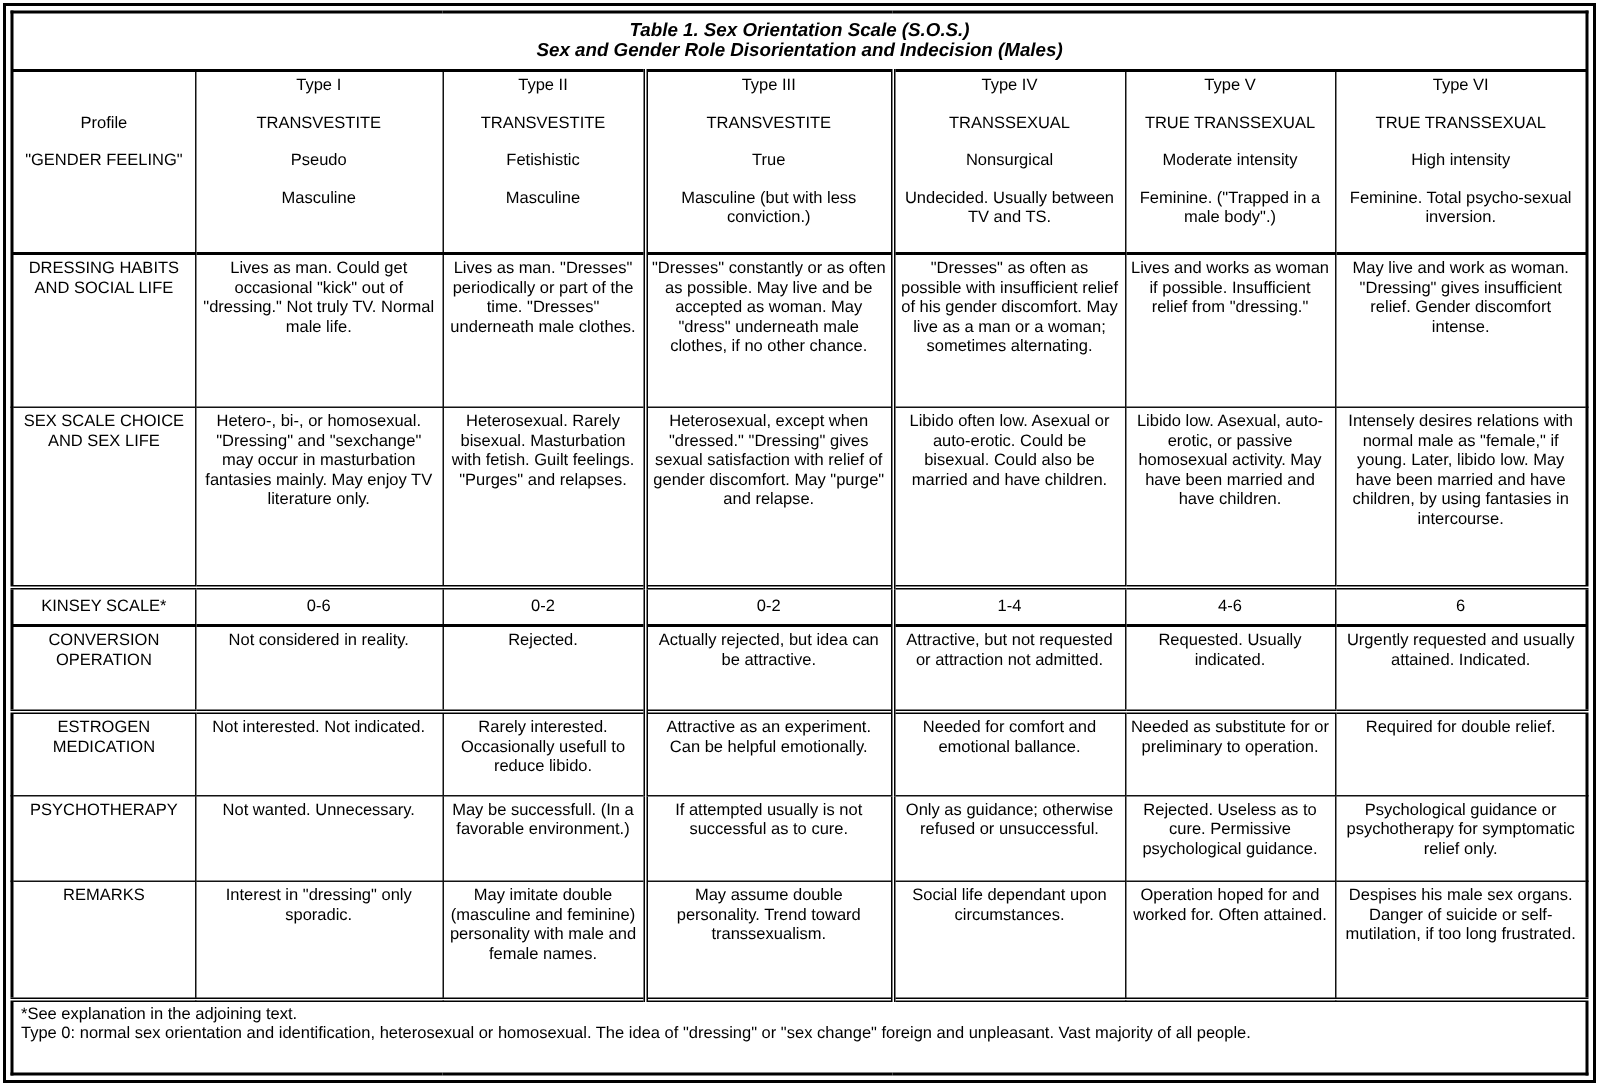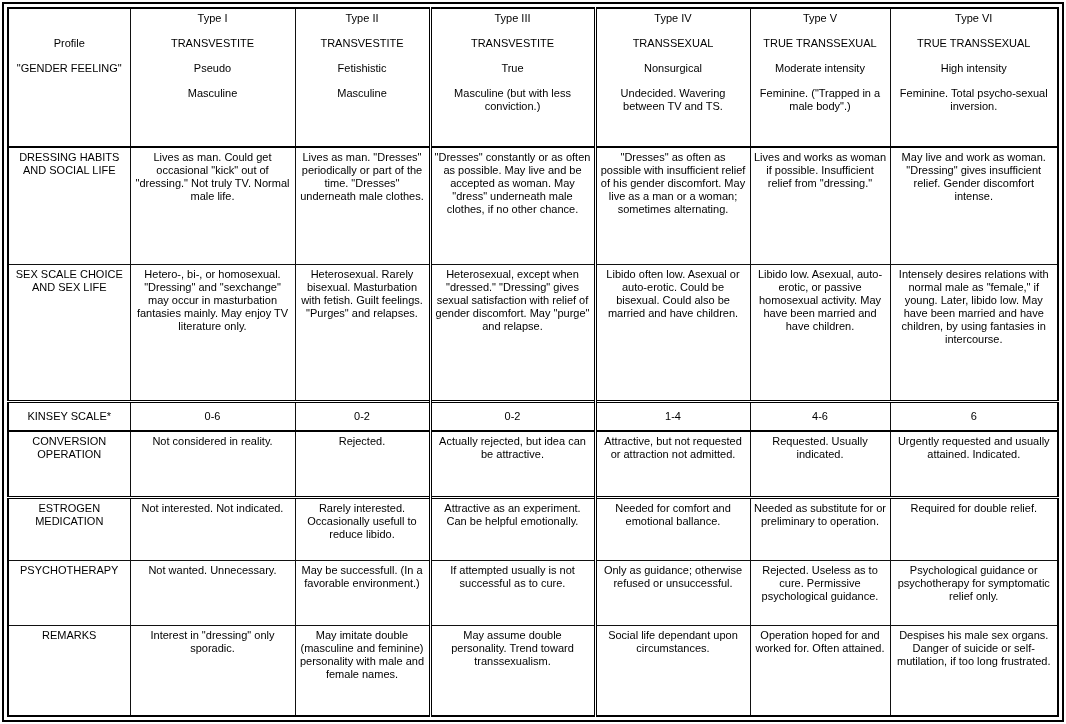--- a/index.html
+++ b/index.html
@@ -89,6 +89,12 @@
     </colgroup>
 
     <tbody>
+        <tr class="r-title">
+      <td colspan="7">
+        <div>Table 1. Sex Orientation Scale (S.O.S.)</div>
+        <div>Sex and Gender Role Disorientation and Indecision (Males)</div>
+      </td>
+    </tr>
 
 
     <tr class="r-profile">

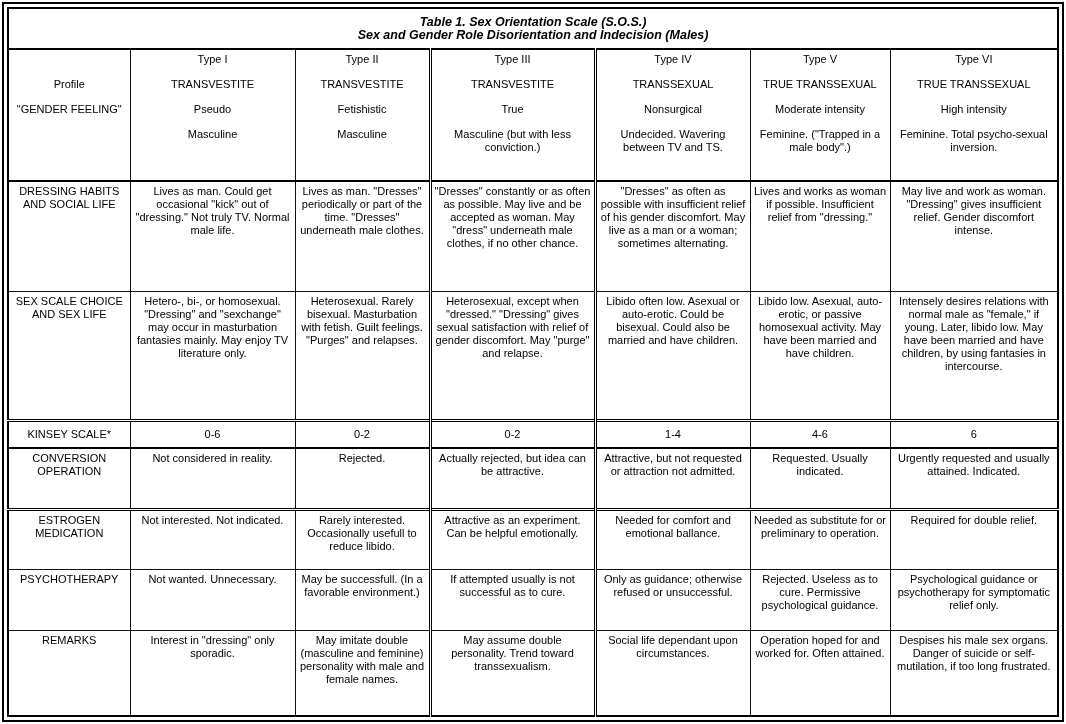--- a/index.html
+++ b/index.html
@@ -125,7 +125,7 @@
         <div class="pline">Type IV</div>
         <div class="pline">TRANSSEXUAL</div>
         <div class="pline">Nonsurgical</div>
-        <div>Undecided. Wavering between TV and TS.</div>
+        <div>Undecided. Usually between TV and TS.</div>
       </td>
       <td>
         <div class="pline">Type V</div>

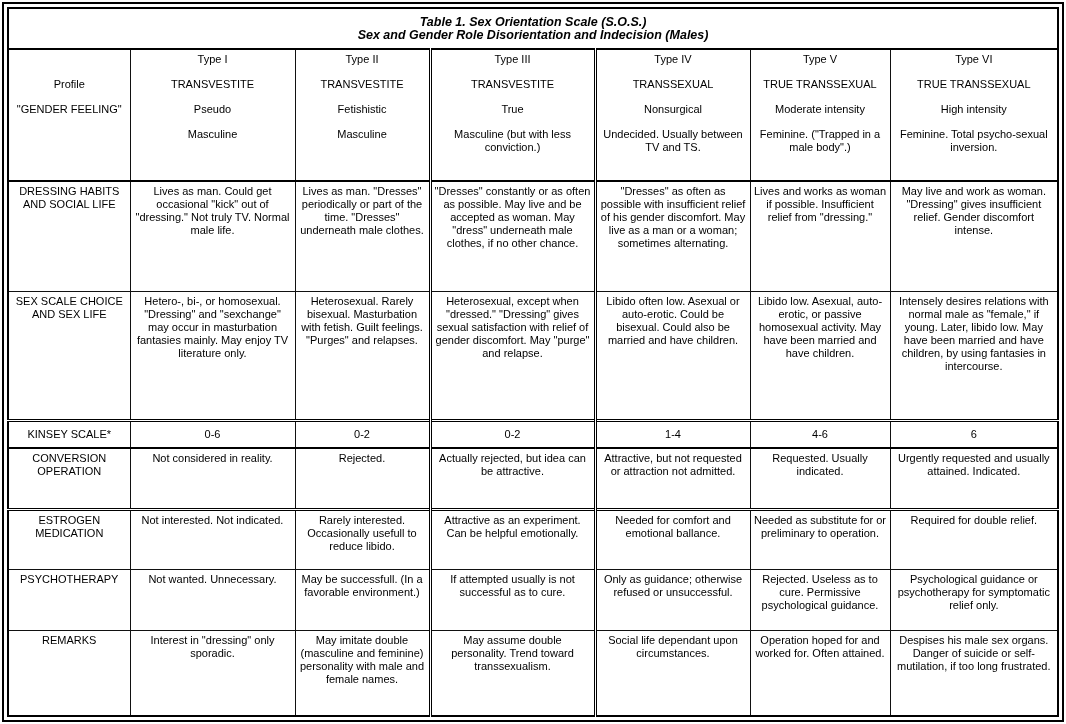--- a/index.html
+++ b/index.html
@@ -211,6 +211,12 @@
       <td>Despises his male sex organs. Danger of suicide or self-mutilation, if too long frustrated.</td>
     </tr>
 
+    <tr class="r-foot">
+      <td colspan="7">
+        <div>*See explanation in the adjoining text.</div>
+        <div>Type 0: normal sex orientation and identification, heterosexual or homosexual. The idea of "dressing" or "sex change" foreign and unpleasant. Vast majority of all people.</div>
+      </td>
+    </tr>
   </tbody>
     </table>
 </div>

